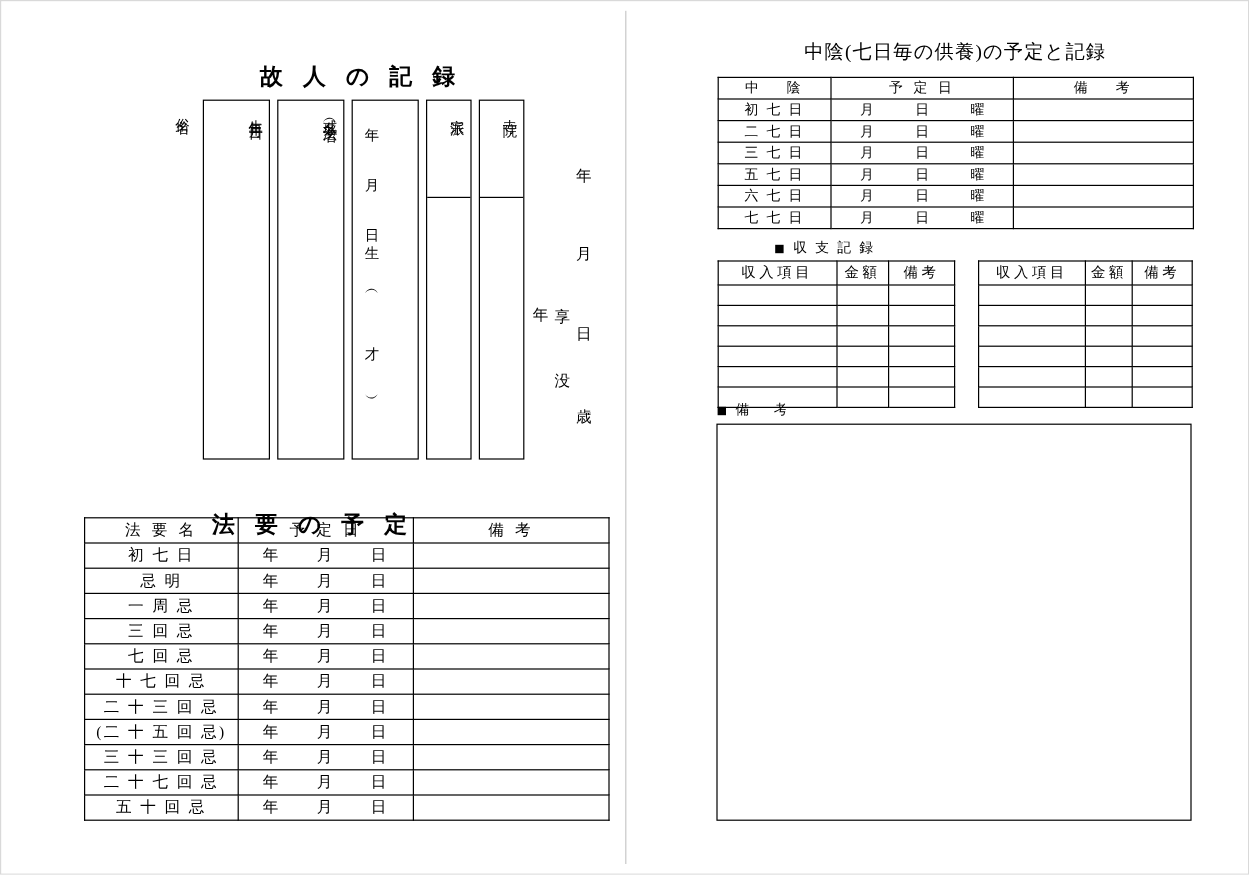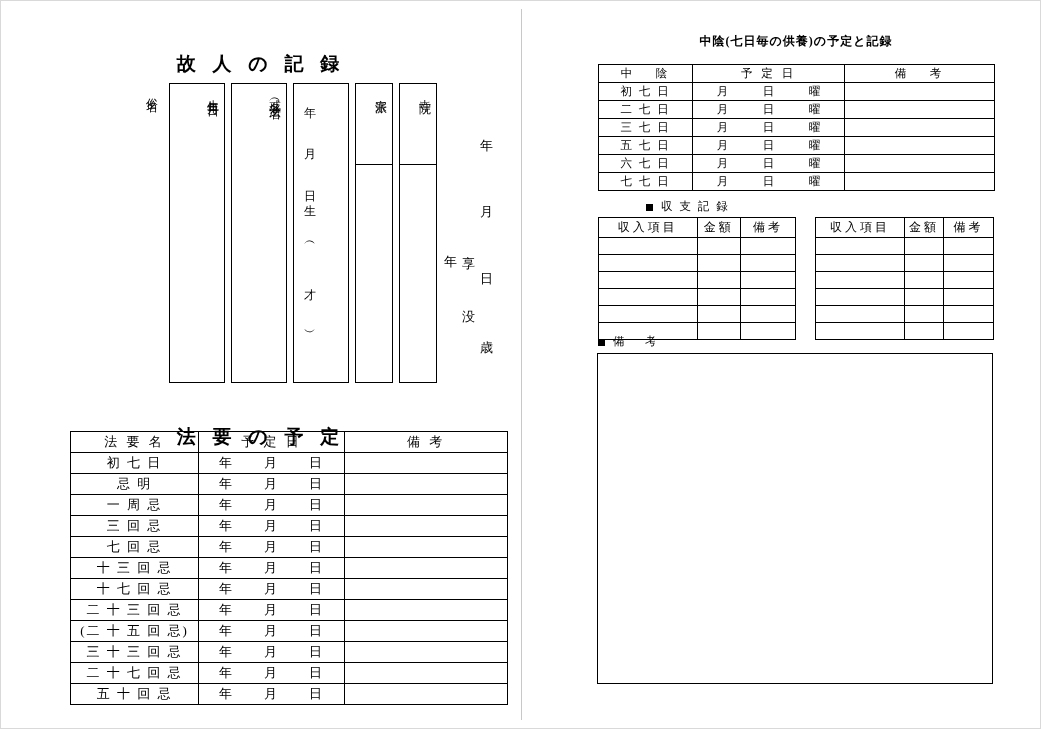--- a/index.html
+++ b/index.html
@@ -128,8 +128,8 @@
     top: 32px;
     width: 400px;
     text-align: center;
-    font-size: 12px;
-    font-weight: bold;
+    font-size: 16px;
+    font-weight: normal;
     letter-spacing: 1px;
   }
   #chuin-table {

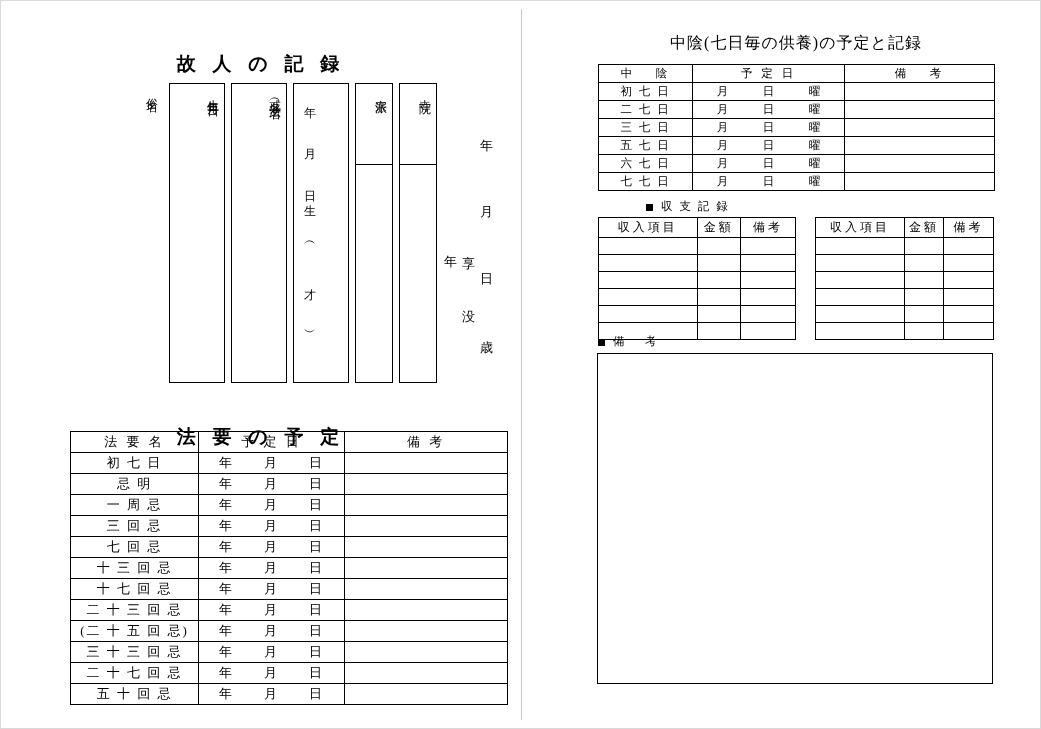--- a/index.html
+++ b/index.html
@@ -42,7 +42,7 @@
     letter-spacing: 6px;
     font-weight: bold;
   }
-  #left-title { position: absolute; left: 0; top: 50px; width: 520px; }
+  #left-title { position: absolute; left: 0; top: 50px; width: 520px; padding-left: 40px; }
   #houyou-title { position: absolute; left: 0; top: 399px; width: 520px; margin-top: 24px; }
 
   

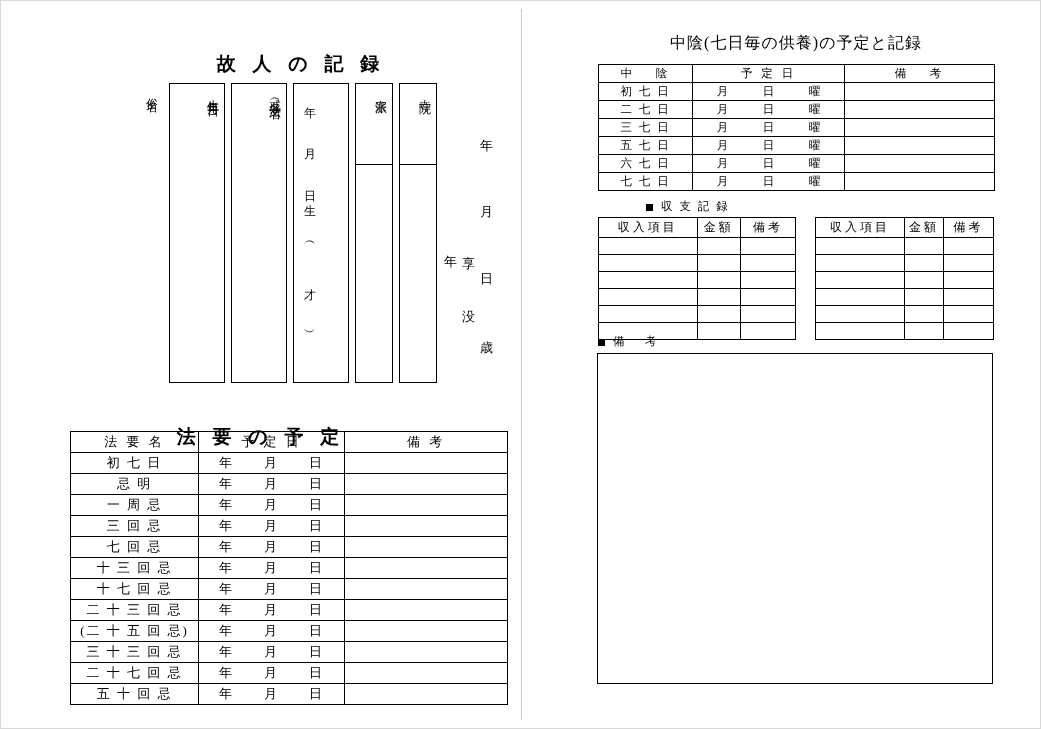--- a/index.html
+++ b/index.html
@@ -270,11 +270,6 @@
           <td></td>
         </tr>
         <tr>
-          <td>十 三 回 忌</td>
-          <td class="date-cell">年　　月　　日</td>
-          <td></td>
-        </tr>
-        <tr>
           <td>十 七 回 忌</td>
           <td class="date-cell">年　　月　　日</td>
           <td></td>

